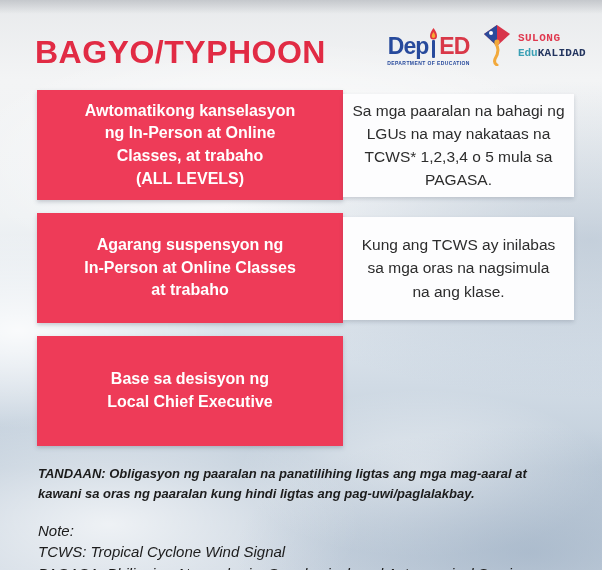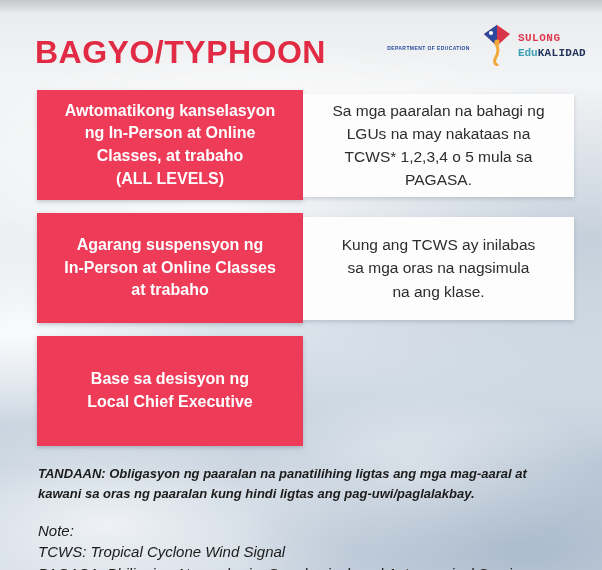--- a/index.html
+++ b/index.html
@@ -77,6 +77,17 @@
     <div class="logos">
 
       <div class="deped">
+        <div class="deped-word">
+          <span class="deped-dep">Dep</span>
+          <span class="deped-torch">
+            <svg width="9" height="30" viewBox="0 0 9 30">
+              <path d="M4.5 0 C6.5 3 8 5 8 8 a3.5 3.5 0 0 1 -7 0 C1 5 2.5 3 4.5 0 Z" fill="#e2353f"></path>
+              <path d="M4.5 4 C5.6 5.6 6.3 6.8 6.3 8.2 a1.8 1.8 0 0 1 -3.6 0 C2.7 6.8 3.4 5.6 4.5 4 Z" fill="#f6a832"></path>
+              <rect x="3" y="12" width="3" height="18" rx="1" fill="#274a9c"></rect>
+            </svg>
+          </span>
+          <span class="deped-ed">ED</span>
+        </div>
         <div class="deped-sub">DEPARTMENT OF EDUCATION</div>
       </div>
 

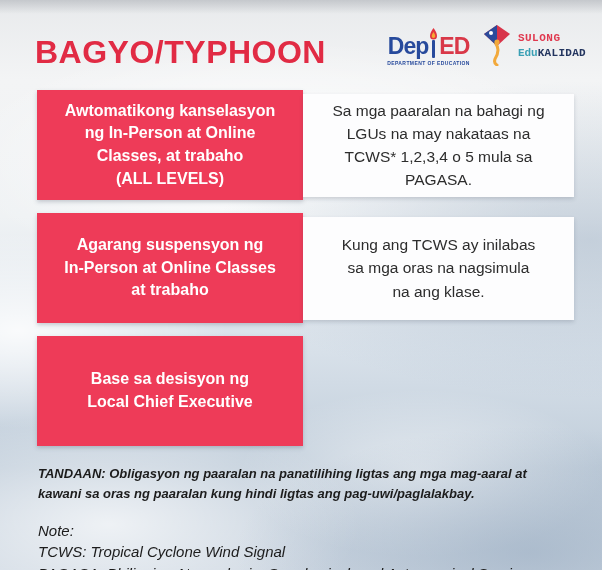--- a/index.html
+++ b/index.html
@@ -42,7 +42,7 @@
   .row { position:absolute; left:37px; width:537px; height:110px; display:flex; align-items:center; }
   .row-1 { top:90px; } .row-2 { top:213px; } .row-3 { top:336px; }
   .cell-left {
-    width:266px; height:110px; background:#ee3b58;
+    width:306px; height:110px; background:#ee3b58;
     display:flex; align-items:center; justify-content:center; text-align:center;
     color:#ffffff; font-weight:bold; font-size:16px; line-height:1.42;
     padding:6px 14px; white-space:pre-line;

